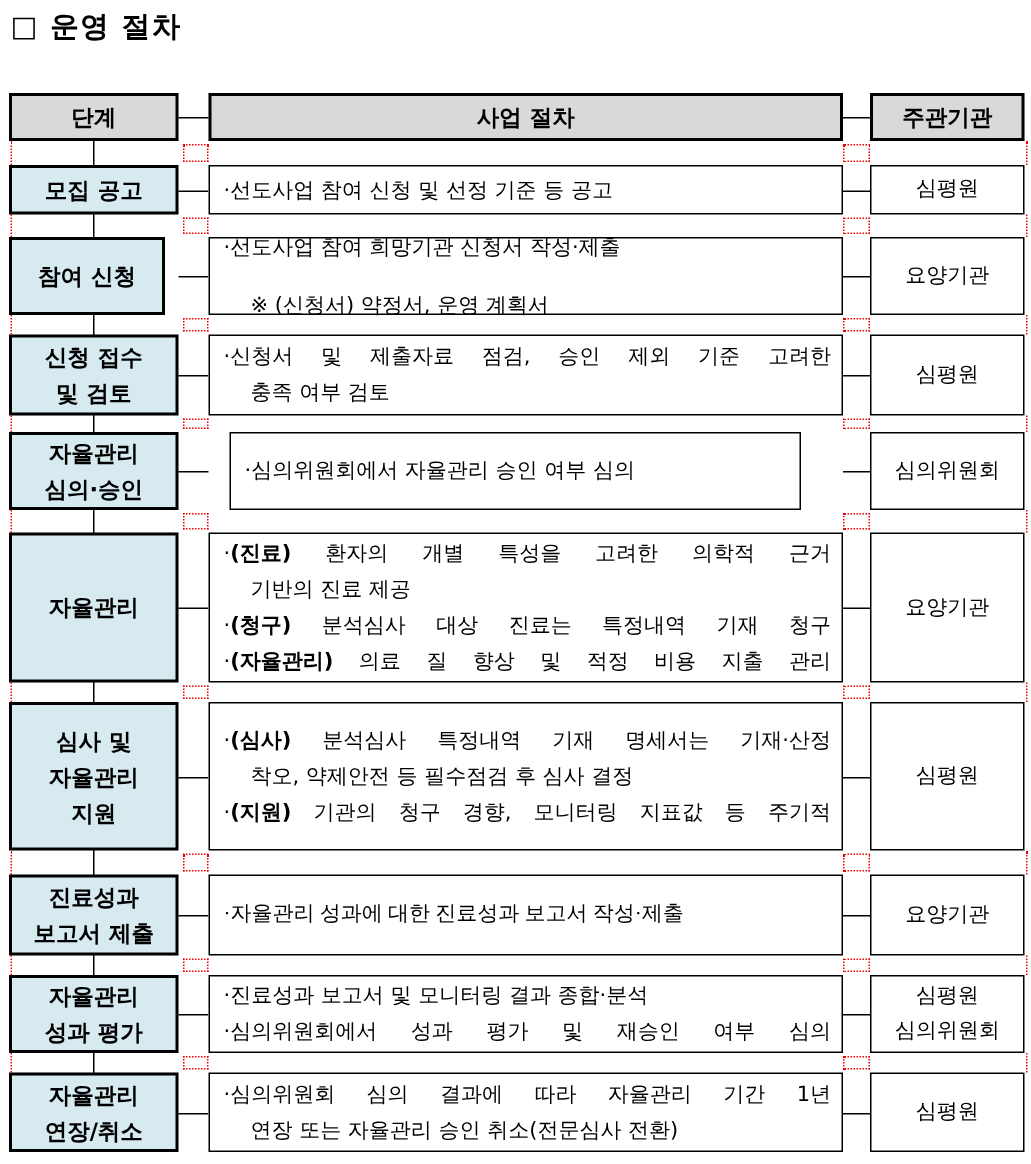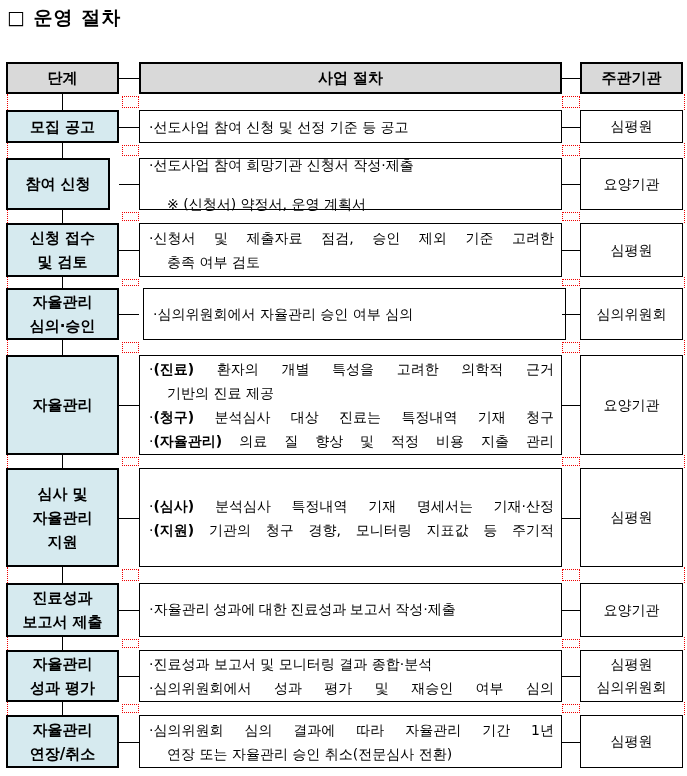--- a/index.html
+++ b/index.html
@@ -79,7 +79,7 @@
       <div>심의·승인</div>
     </div>
     <div class="hconn" style="left: 119px; top: 314px; width: 20px;"></div>
-    <div class="box midbox" style="left: 143px; top: 288px; width: 423px; height: 52px;">
+    <div class="box midbox" style="left: 153px; top: 288px; width: 381px; height: 52px;">
       <div class="pline"><span>·</span><span>심의위원회에서 자율관리 승인 여부 심의</span></div>
     </div>
     <div class="hconn" style="left: 562px; top: 314px; width: 18px;"></div>

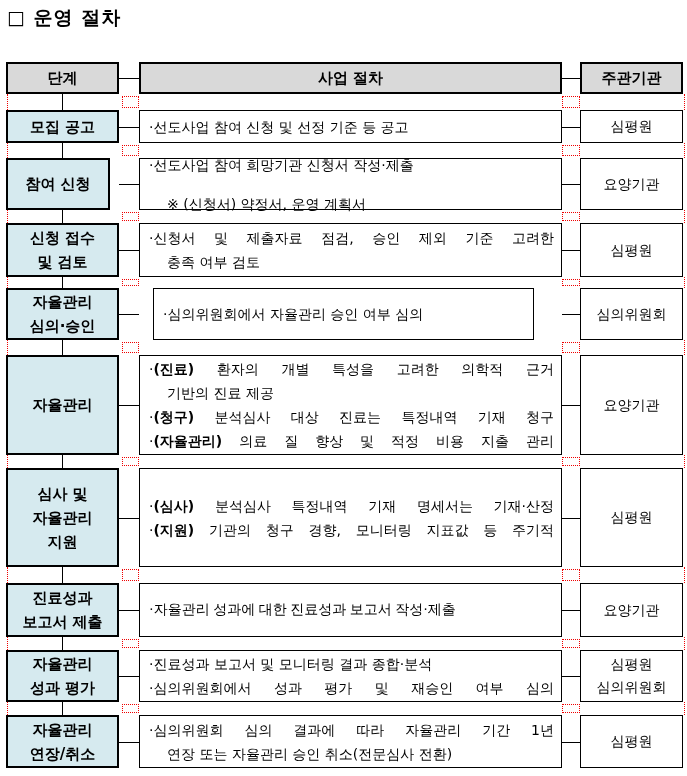--- a/index.html
+++ b/index.html
@@ -108,6 +108,7 @@
     <div class="hconn" style="left: 119px; top: 517.5px; width: 20px;"></div>
     <div class="box midbox" style="left: 139px; top: 468px; width: 423px; height: 99px;">
       <div class="pline fill"><span>·</span><b>(심사)</b><span> 분석심사 특정내역 기재 명세서는 기재·산정</span></div>
+      <div class="pline ind"><span>착오, 약제안전 등 필수점검 후 심사 결정</span></div>
       <div class="pline fill"><span>·</span><b>(지원)</b><span> 기관의 청구 경향, 모니터링 지표값 등 주기적</span></div>
     </div>
     <div class="hconn" style="left: 562px; top: 517.5px; width: 18px;"></div>

